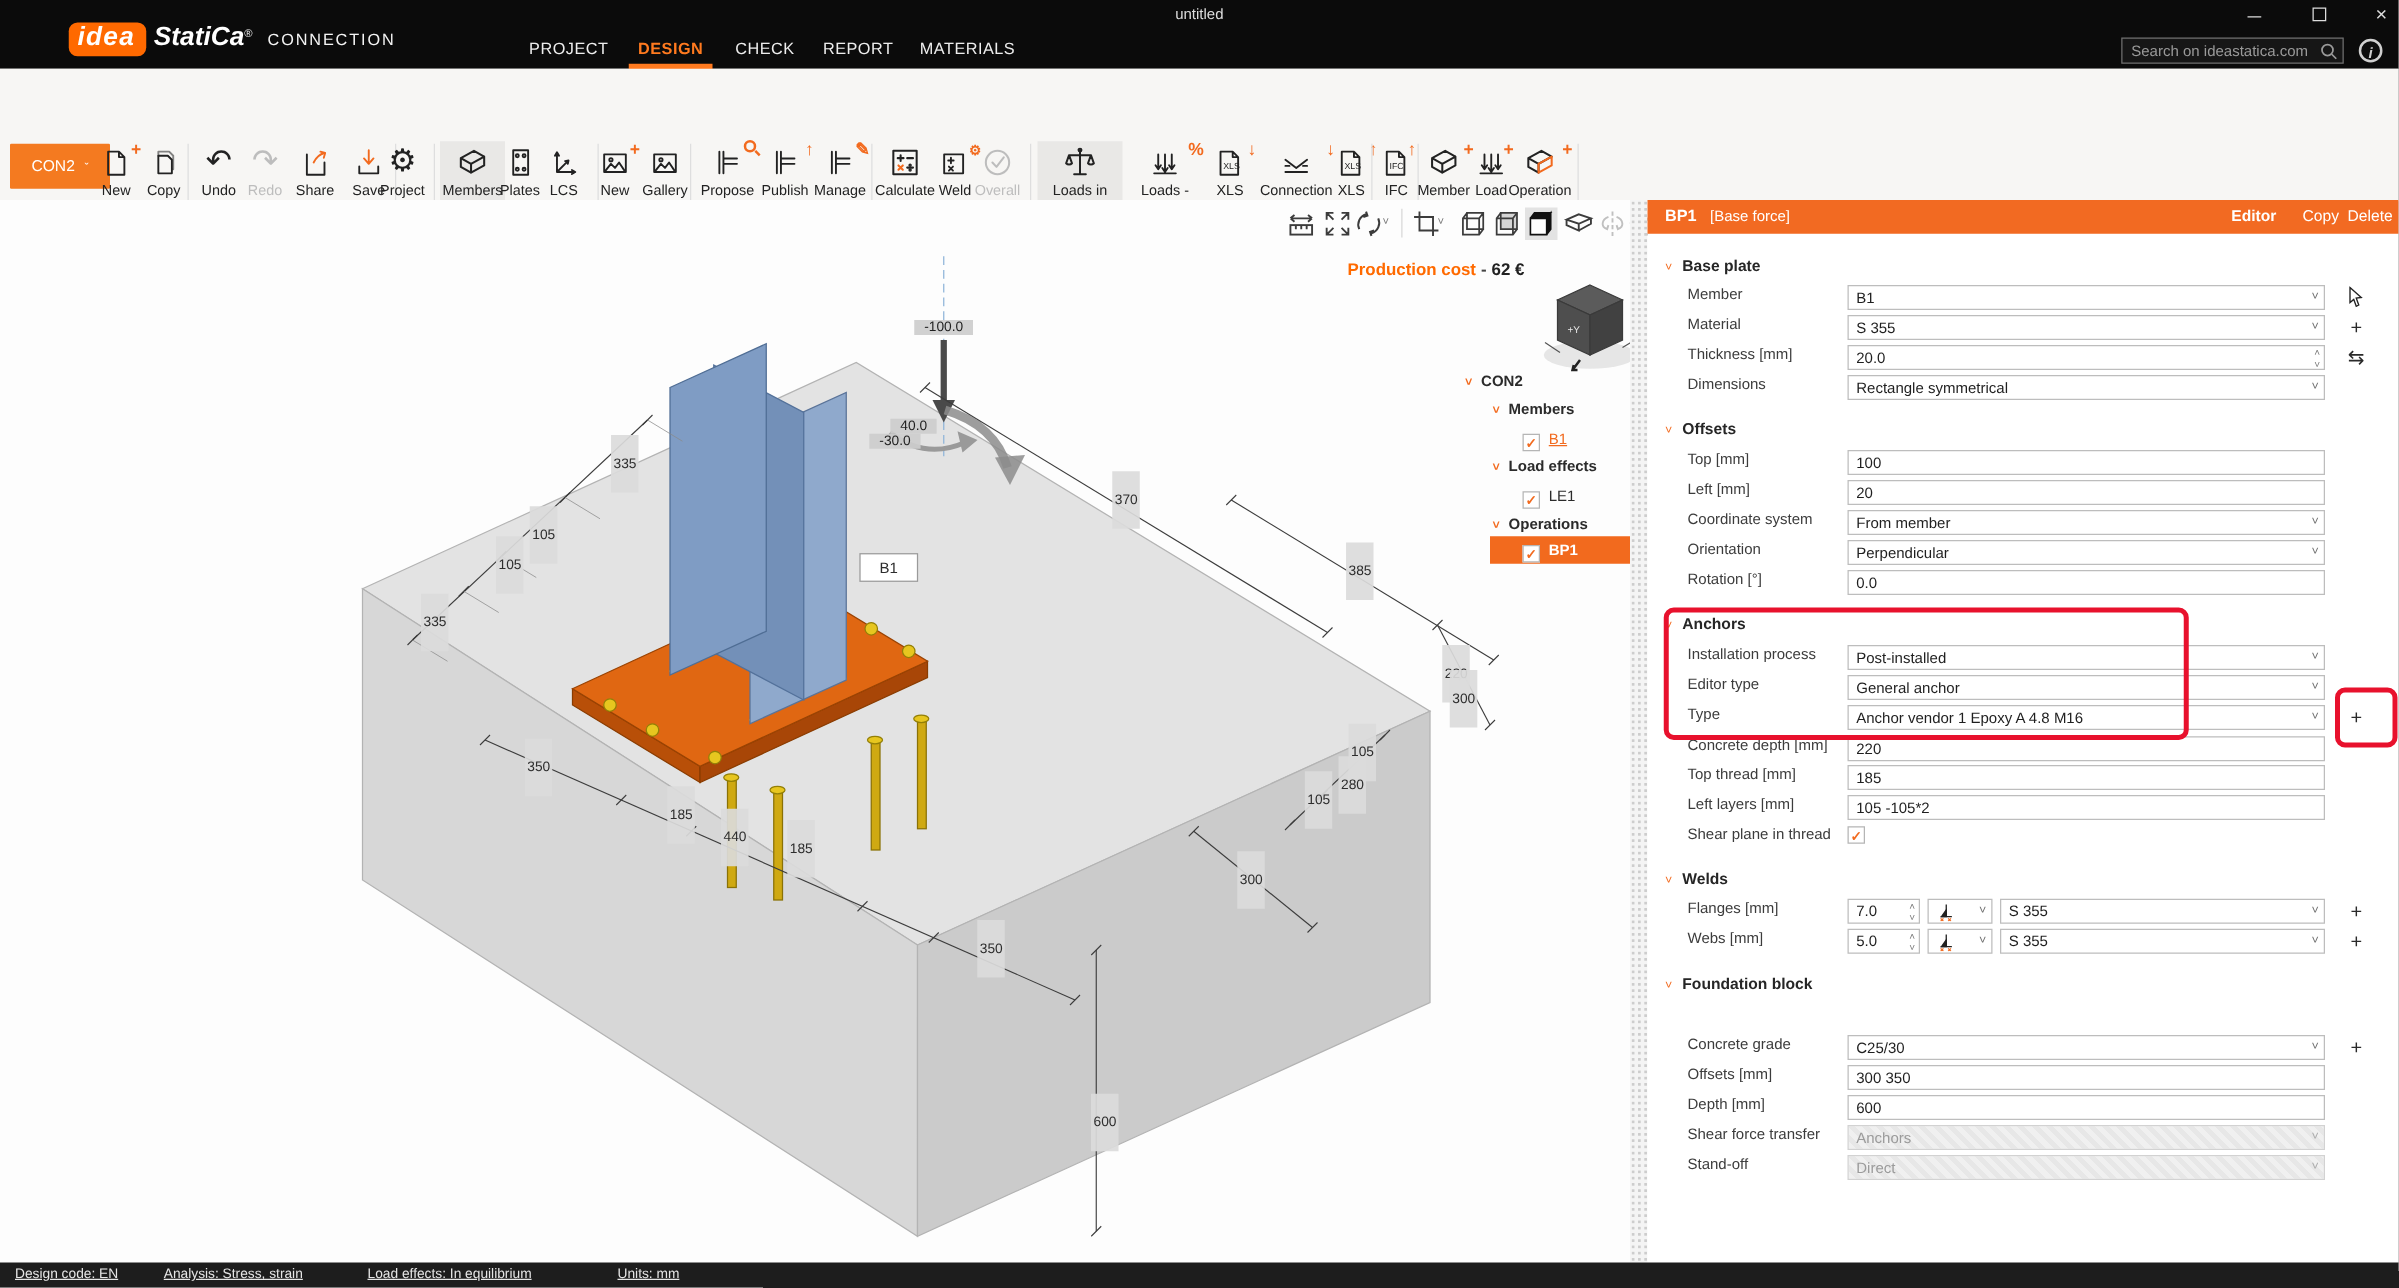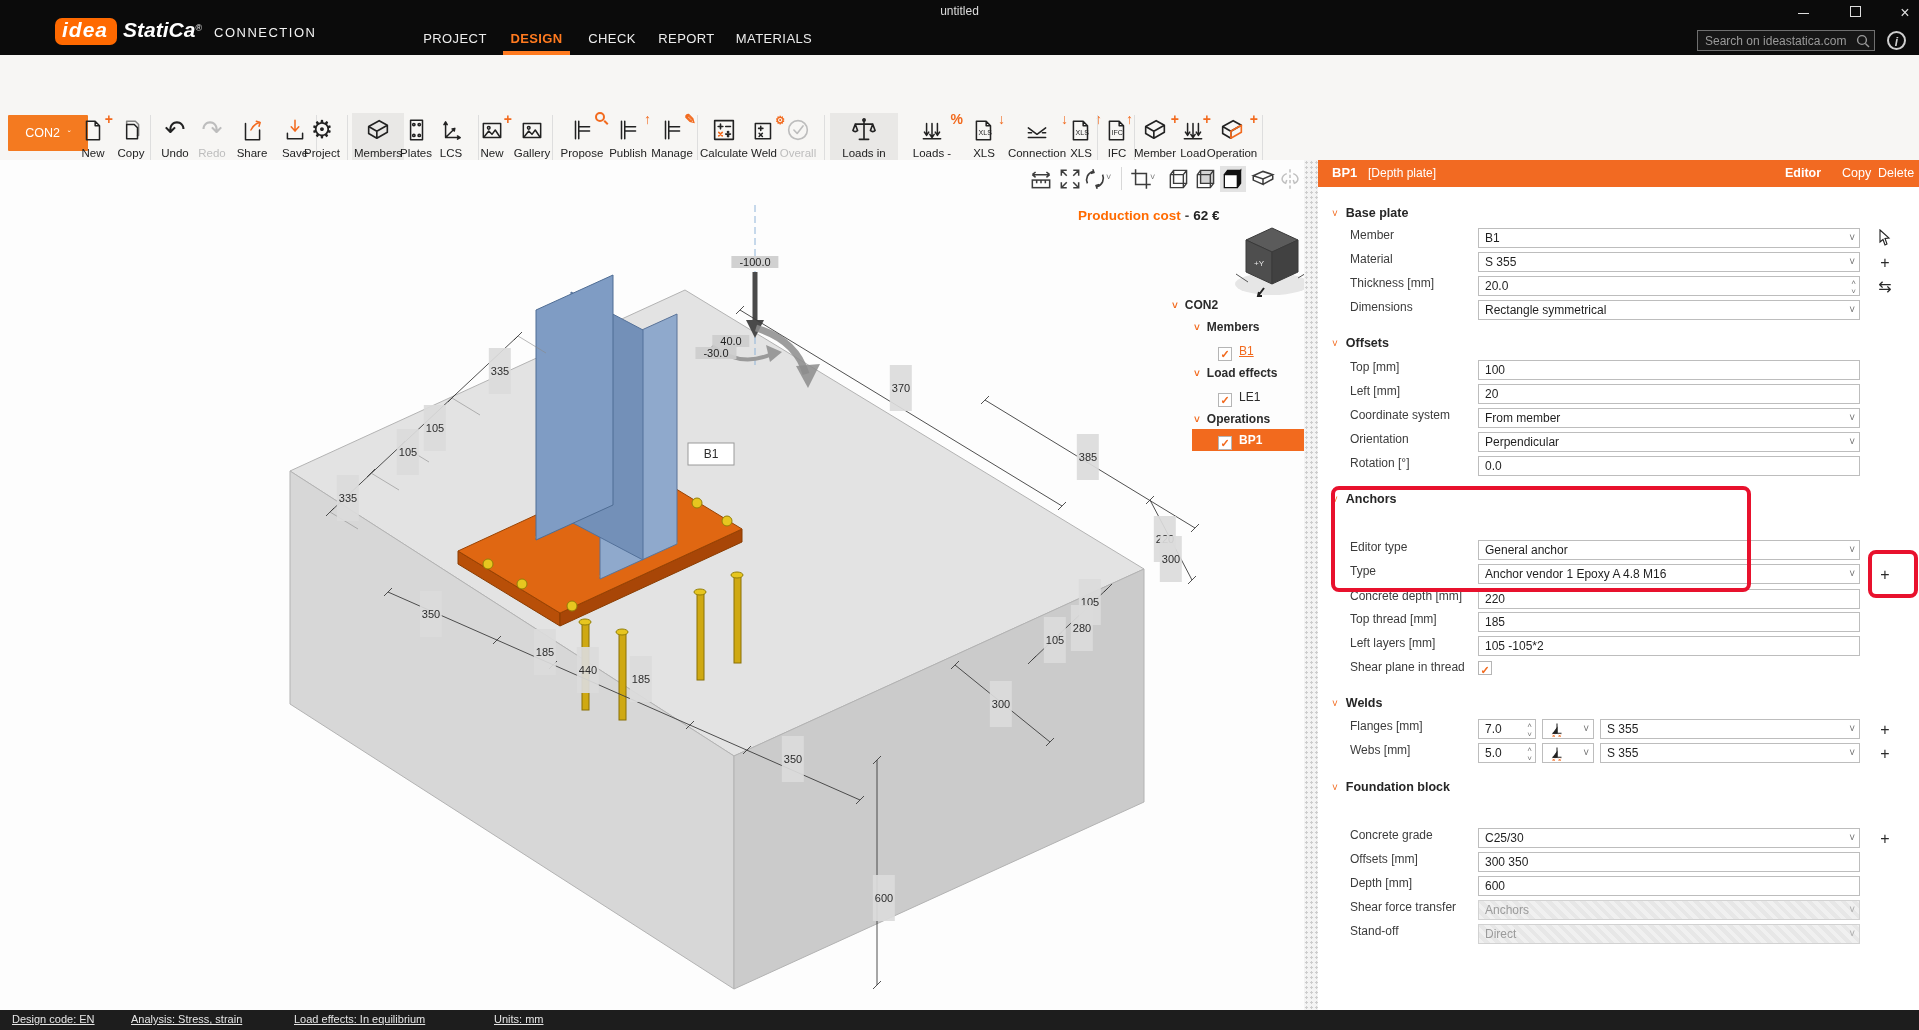--- a/index.html
+++ b/index.html
@@ -557,7 +557,7 @@
   <div id="panel">
     <div id="panel-header">
       <span class="pid">BP1</span>
-      <span class="ptype">[Depth plate]</span>
+      <span class="ptype">[Base force]</span>
       <span class="paction" style="left:467px;font-weight:bold">Editor</span>
       <span class="paction" style="left:524px">Copy</span>
       <span class="paction" style="left:560px">Delete</span>

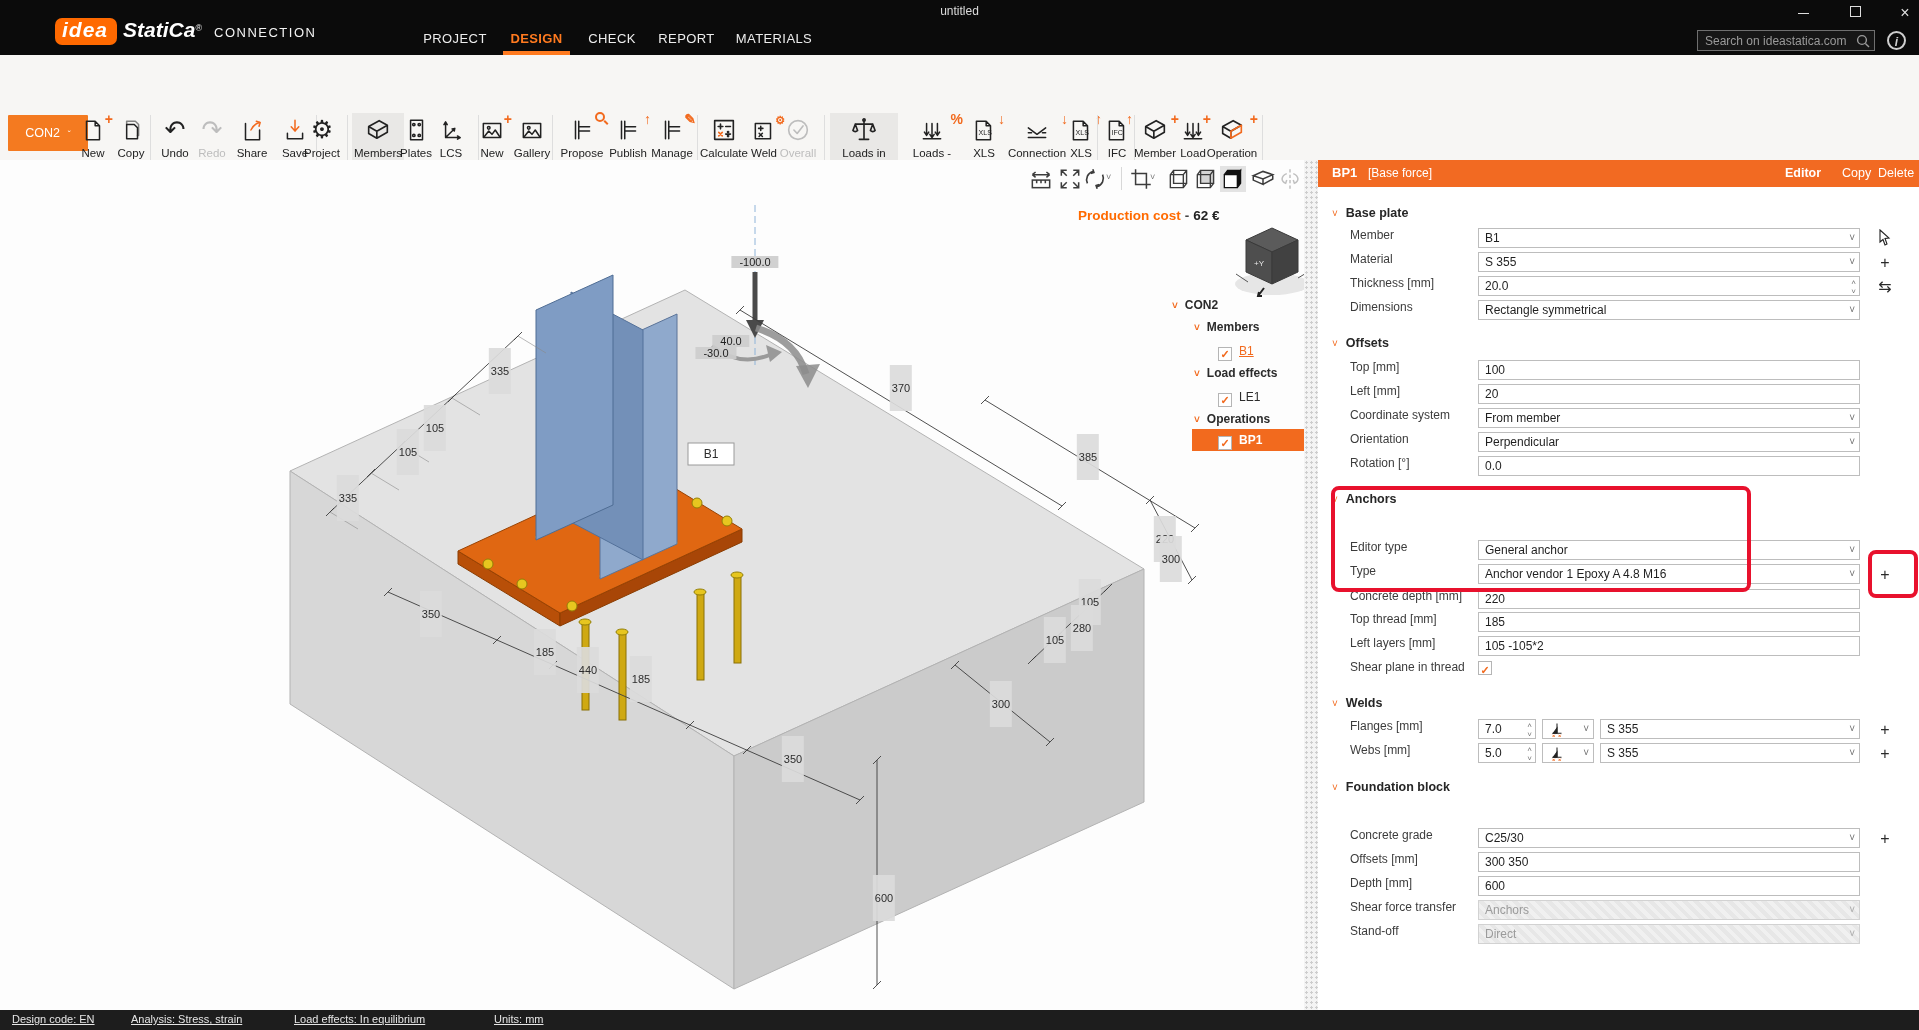--- a/index.html
+++ b/index.html
@@ -453,7 +453,7 @@
     <span class="dim" style="left:435px;top:268px">105</span>
     <span class="dim" style="left:408px;top:292px">105</span>
     <span class="dim" style="left:348px;top:338px">335</span>
-    <span class="dim" style="left:901px;top:228px">370</span>
+    <span class="dim" style="left:901px;top:240px">370</span>
     <span class="dim" style="left:1088px;top:297px">385</span>
     <span class="dim" style="left:1165px;top:379px">220</span>
     <span class="dim" style="left:1171px;top:399px">300</span>

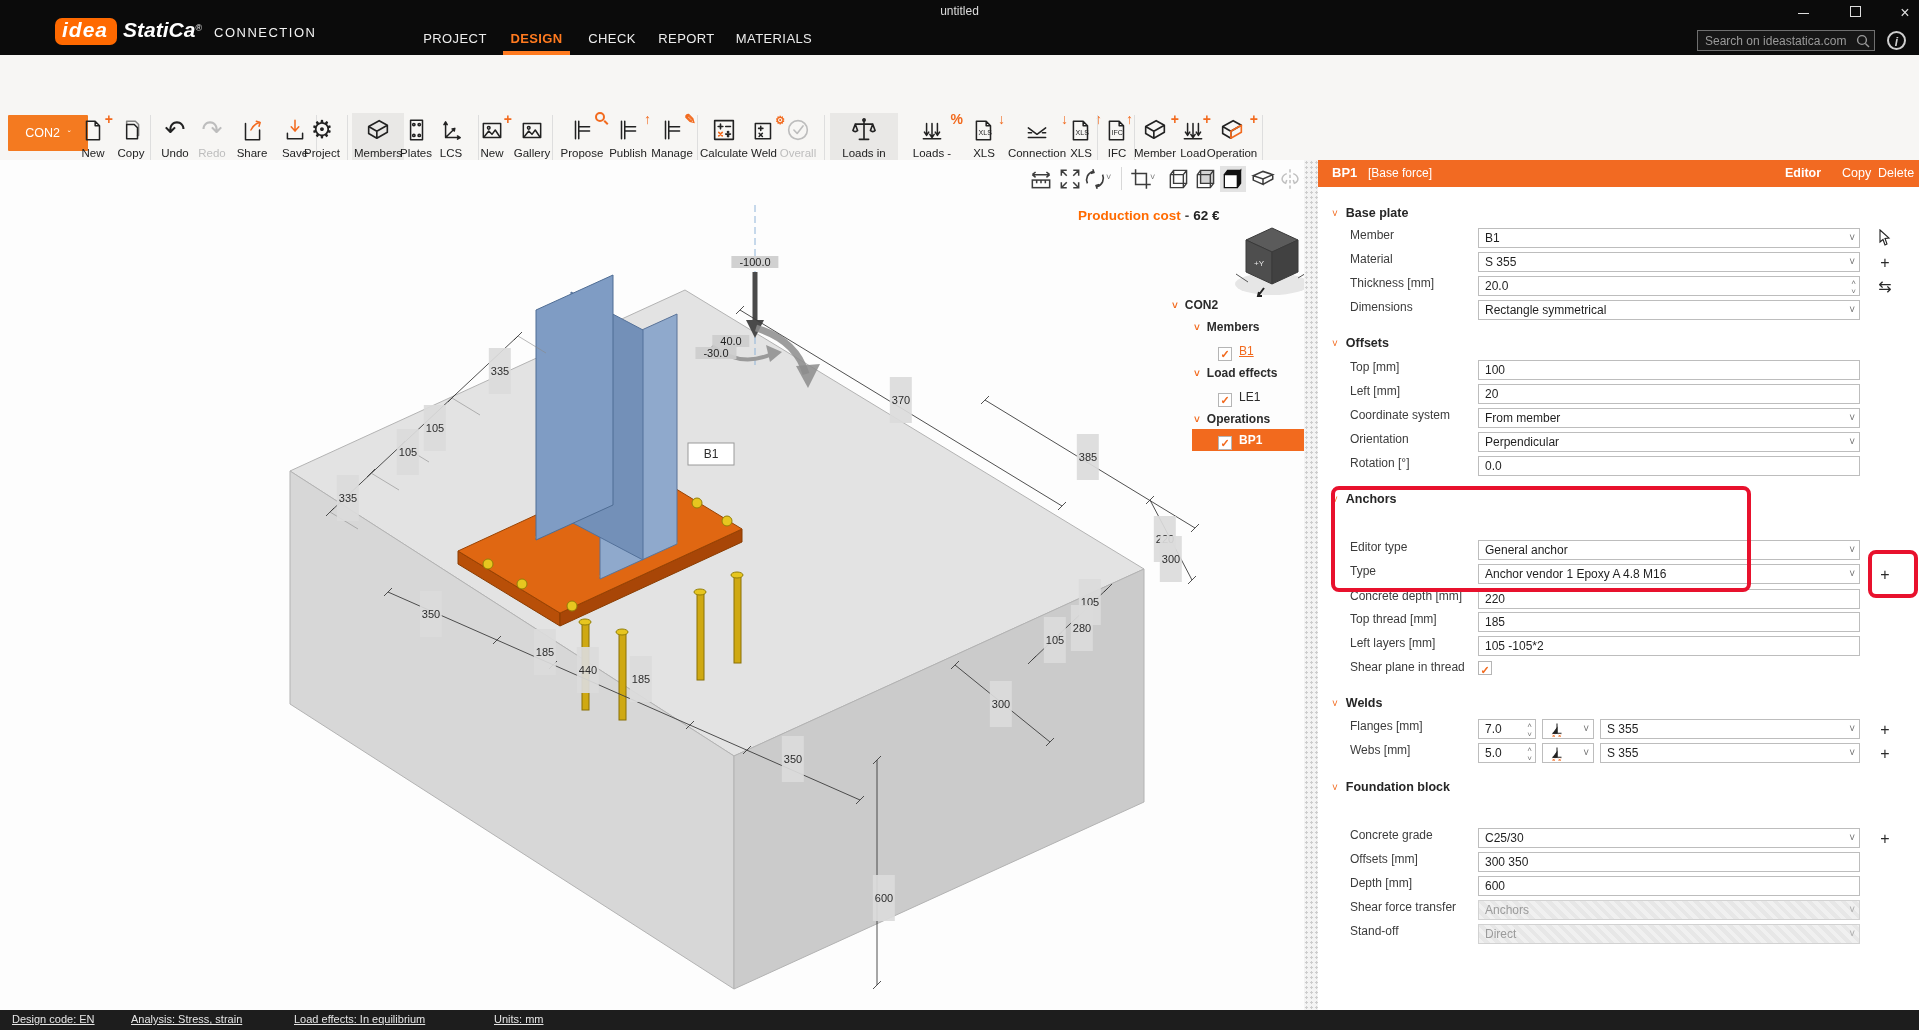--- a/index.html
+++ b/index.html
@@ -609,6 +609,10 @@
     </div>
 
     <div class="psec" style="top:332px"><span class="schev"></span><span>Anchors</span></div>
+    <div class="prow" style="top:356px">
+      <span class="plabel">Installation process</span>
+      <div class="pfield"><span>Post-installed</span><span class="chev"></span></div>
+    </div>
     <div class="prow" style="top:380px">
       <span class="plabel">Editor type</span>
       <div class="pfield"><span>General anchor</span><span class="chev"></span></div>

